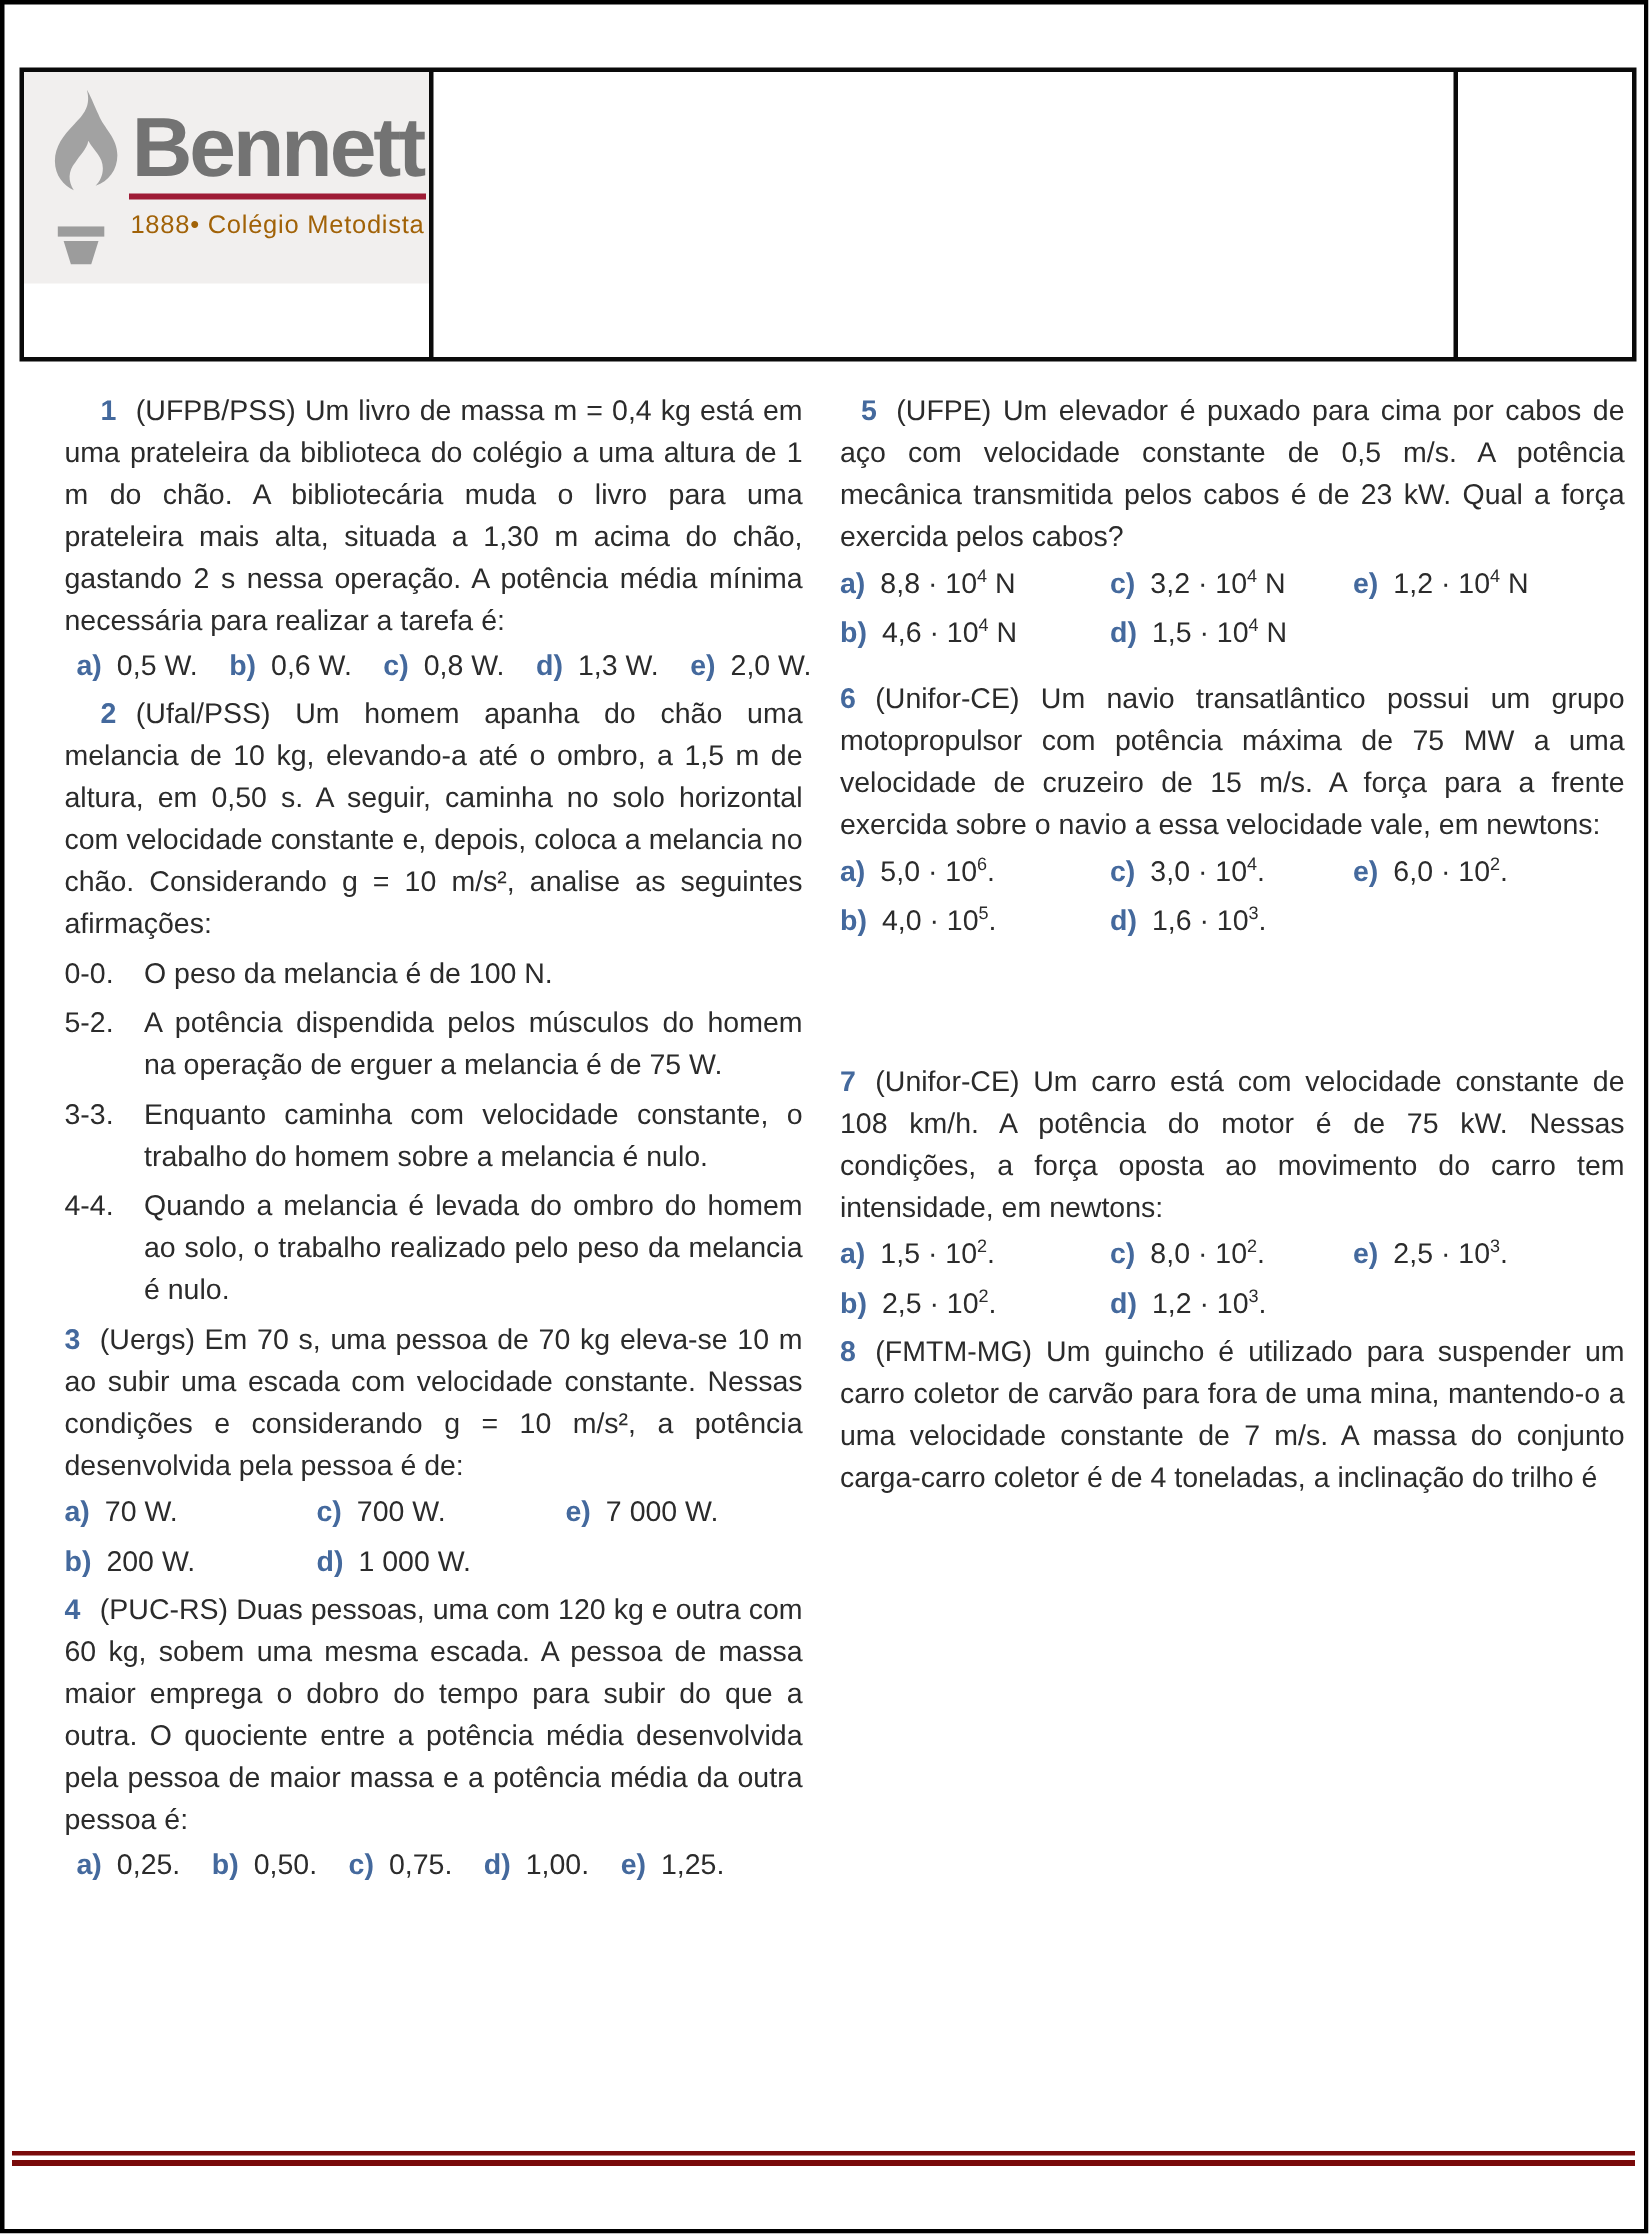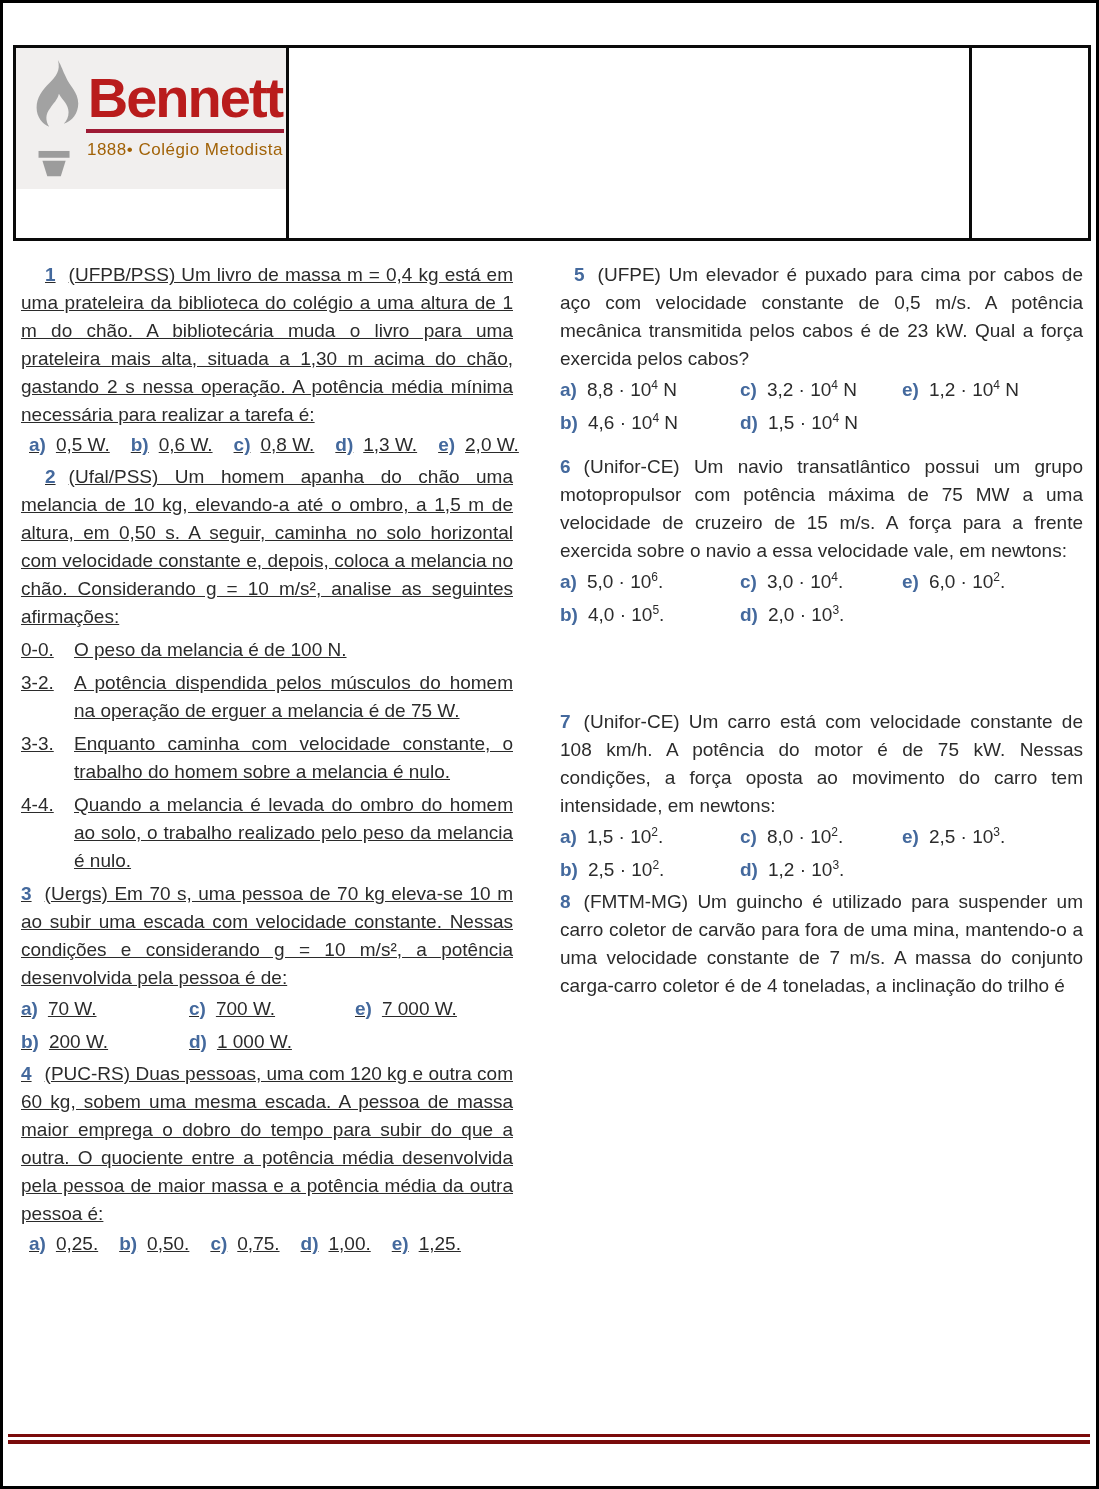--- a/index.html
+++ b/index.html
@@ -21,7 +21,7 @@
               align-items:flex-start; padding:8px 6px 0 8px; }
   .torch { width:62px; height:126px; flex:none; }
   .logo-texts { flex:1; display:flex; flex-direction:column; align-items:center; margin-top:14px; }
-  .logo-name { font-size:56px; font-weight:bold; color:#b91c1c; letter-spacing:-2px; line-height:1; }
+  .logo-name { font-size:56px; font-weight:bold; color:#737373; letter-spacing:-2px; line-height:1; }
   .logo-rule { width:198px; height:4px; background:#9e1b35; margin-top:3px; }
   .logo-tagline { font-size:17px; color:#a16207; margin-top:7px; letter-spacing:0.5px; white-space:nowrap; }
   

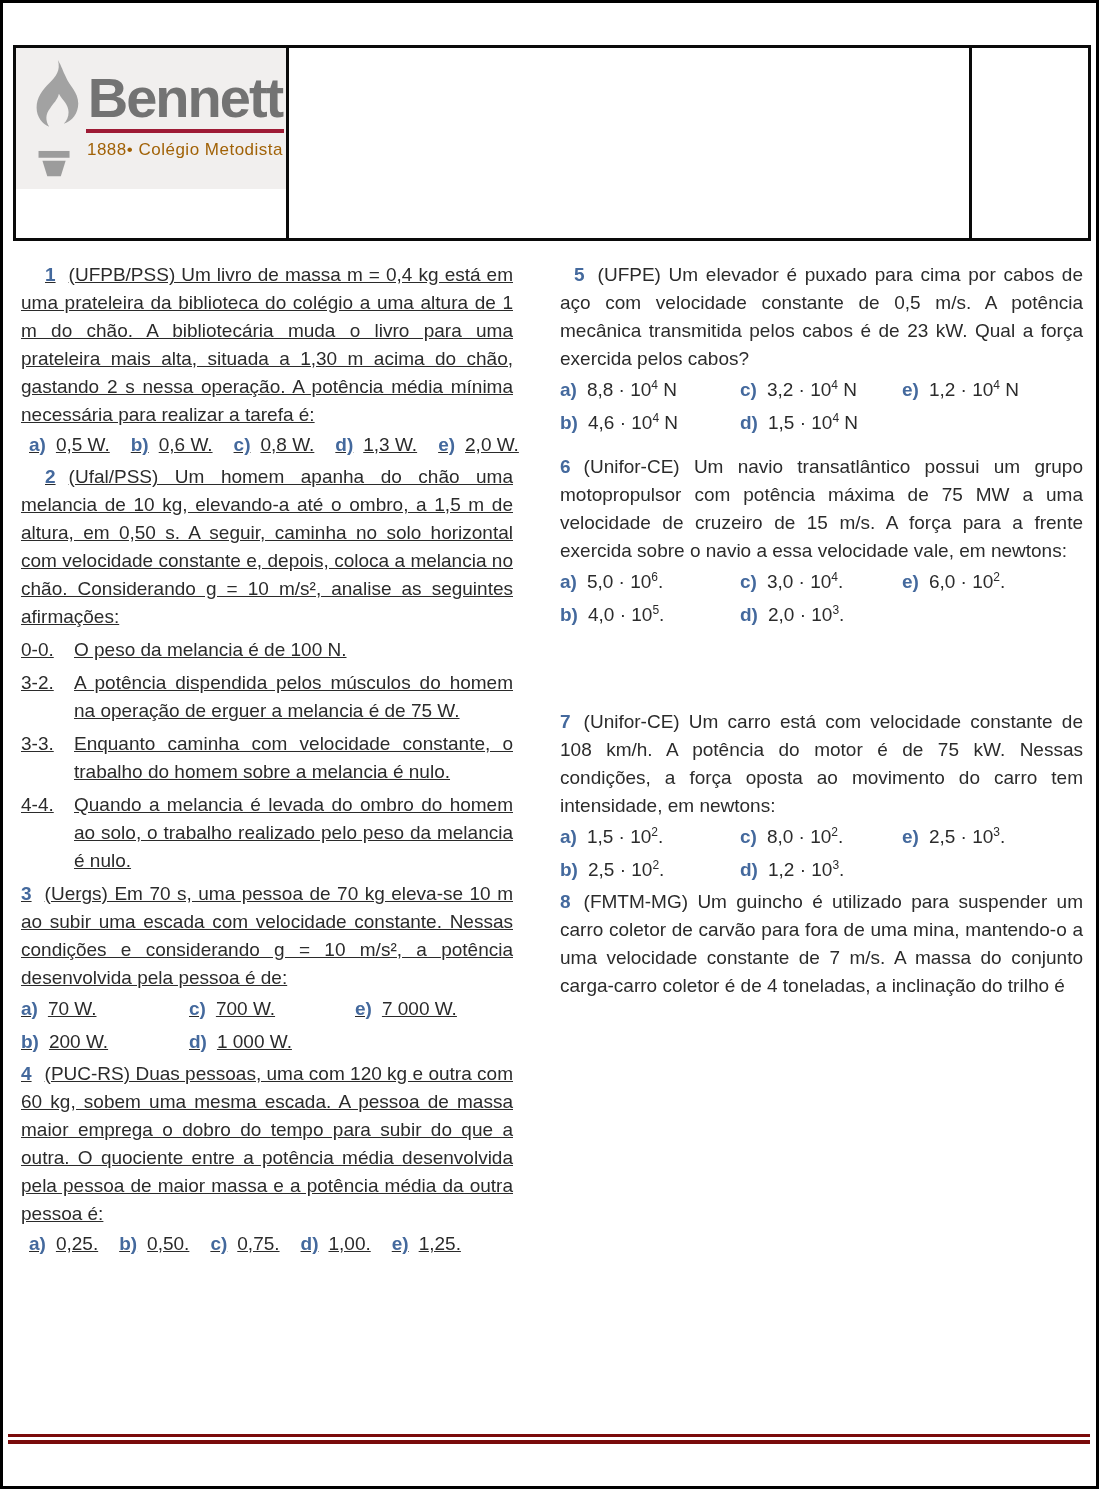--- a/index.html
+++ b/index.html
@@ -26,7 +26,7 @@
   .logo-tagline { font-size:17px; color:#a16207; margin-top:7px; letter-spacing:0.5px; white-space:nowrap; }
   
   .col { position:absolute; top:258px; font-size:19px; line-height:28px; }
-  .col-left  { left:18px;  width:492px;text-decoration:underline; }
+  .col-left  { left:40px;  width:492px; }
   .col-right { left:557px; width:523px; }
   .q { text-align:justify; }
   .ind24 { text-indent:24px; }

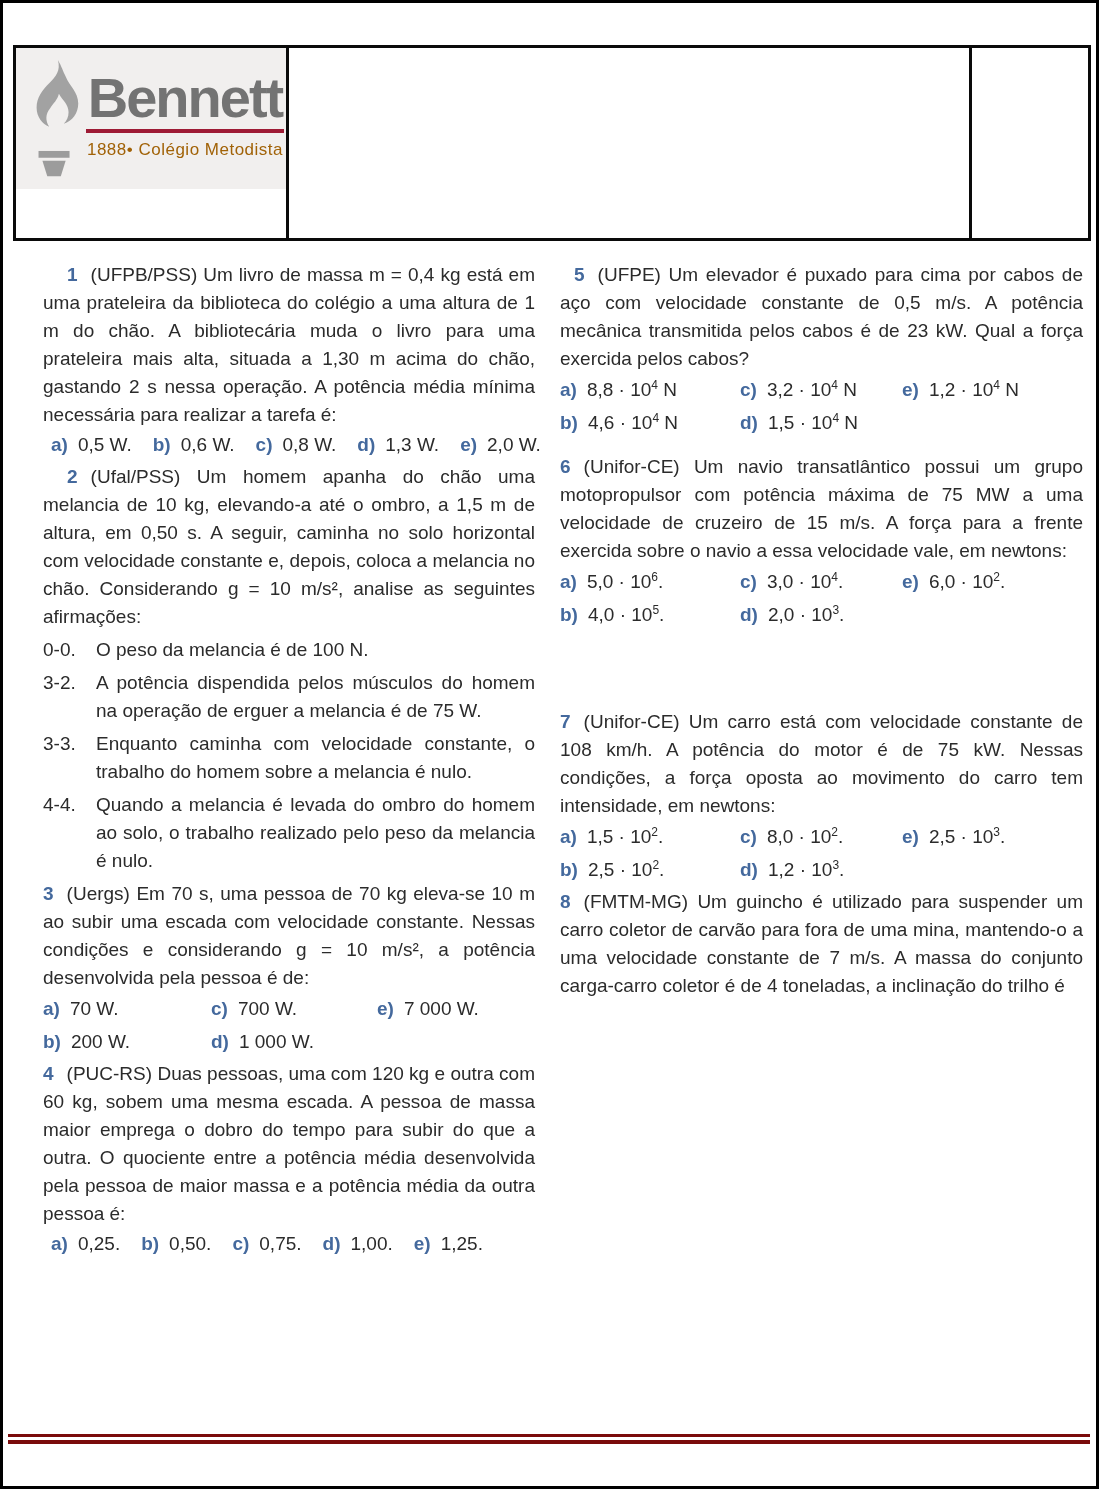--- a/index.html
+++ b/index.html
@@ -144,7 +144,7 @@
       <span class="opt"><span class="ol">c)</span><span><span>3,0 · 10</span><sup>4</sup><span>.</span></span></span>
       <span class="opt"><span class="ol">e)</span><span><span>6,0 · 10</span><sup>2</sup><span>.</span></span></span>
       <span class="opt"><span class="ol">b)</span><span><span>4,0 · 10</span><sup>5</sup><span>.</span></span></span>
-      <span class="opt"><span class="ol">d)</span><span><span>2,0 · 10</span><sup>3</sup><span>.</span></span></span>
+      <span class="opt"><span class="ol">d)</span><span><span>1,6 · 10</span><sup>3</sup><span>.</span></span></span>
     </div>
 
     <p class="q mt-q7"><span class="qn">7</span><span>(Unifor-CE) Um carro está com velocidade constante de 108 km/h. A potência do motor é de 75 kW. Nessas condições, a força oposta ao movimento do carro tem intensidade, em newtons:</span></p>

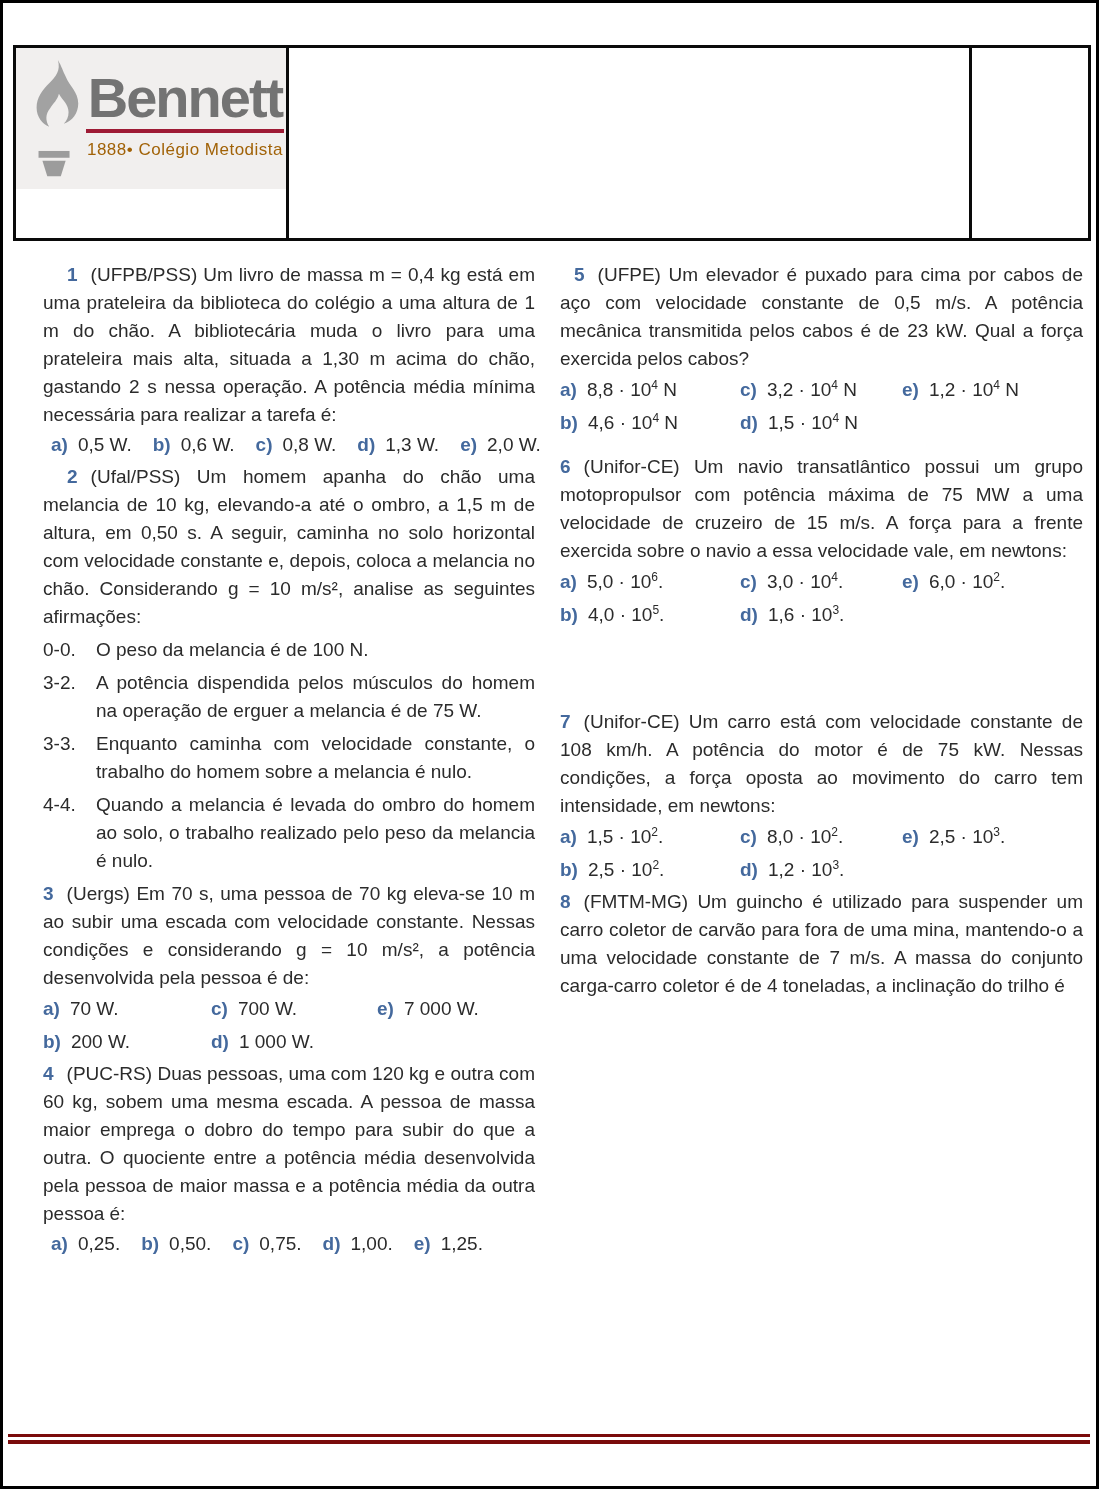--- a/index.html
+++ b/index.html
@@ -95,7 +95,7 @@
           <span class="st">O peso da melancia é de 100 N.</span>
         </div>
       <div class="stmt">
-          <span class="sl">3-2.</span>
+          <span class="sl">5-2.</span>
           <span class="st">A potência dispendida pelos músculos do homem na operação de erguer a melancia é de 75 W.</span>
         </div>
       <div class="stmt">

